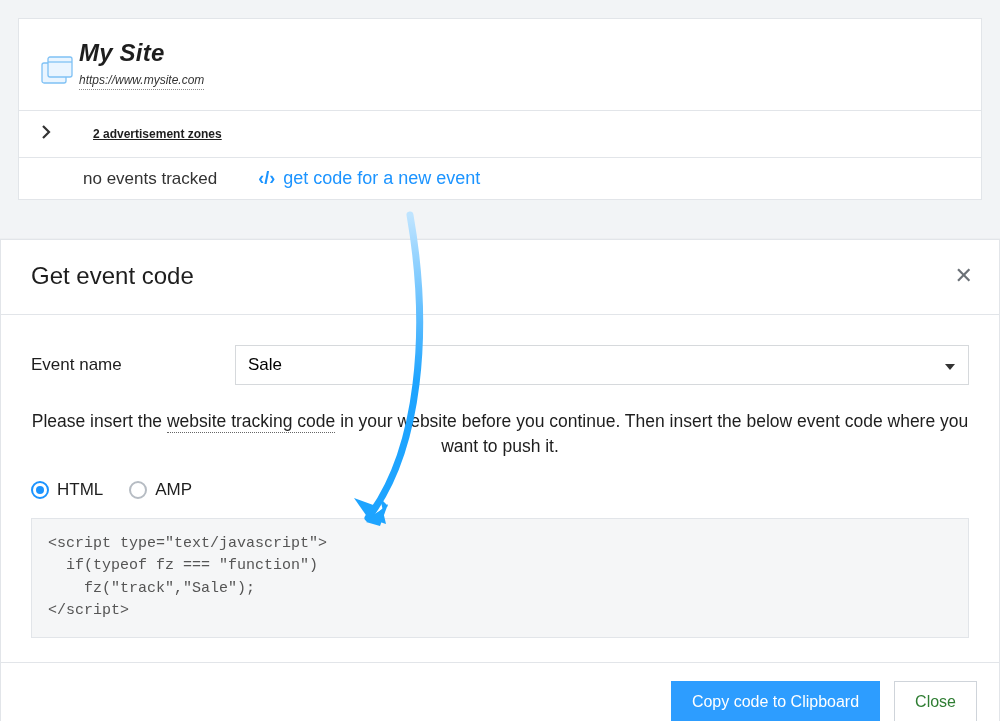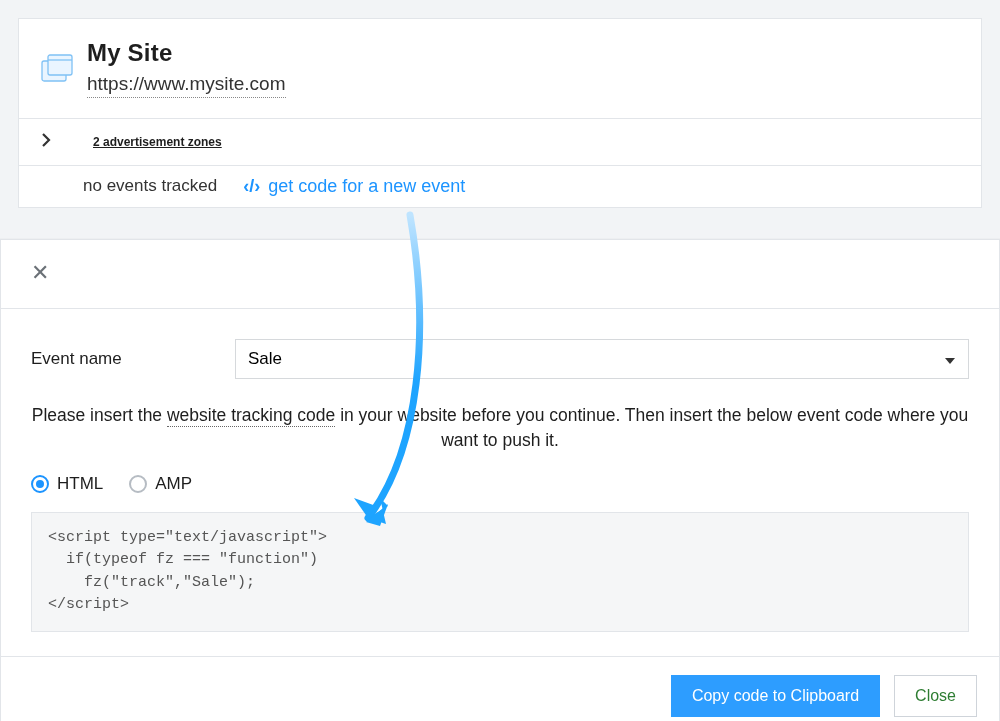--- a/index.html
+++ b/index.html
@@ -20,9 +20,10 @@
   }
   .site-header {
     display: flex;
-    align-items: center;
+    align-items: flex-end;
     padding: 20px 26px 20px 22px;
-    gap: 12px;
+    gap: 4px;
+    font-style: italic;
   }
   .site-icon { flex: 0 0 auto; margin-top: 4px; }
   .site-title {

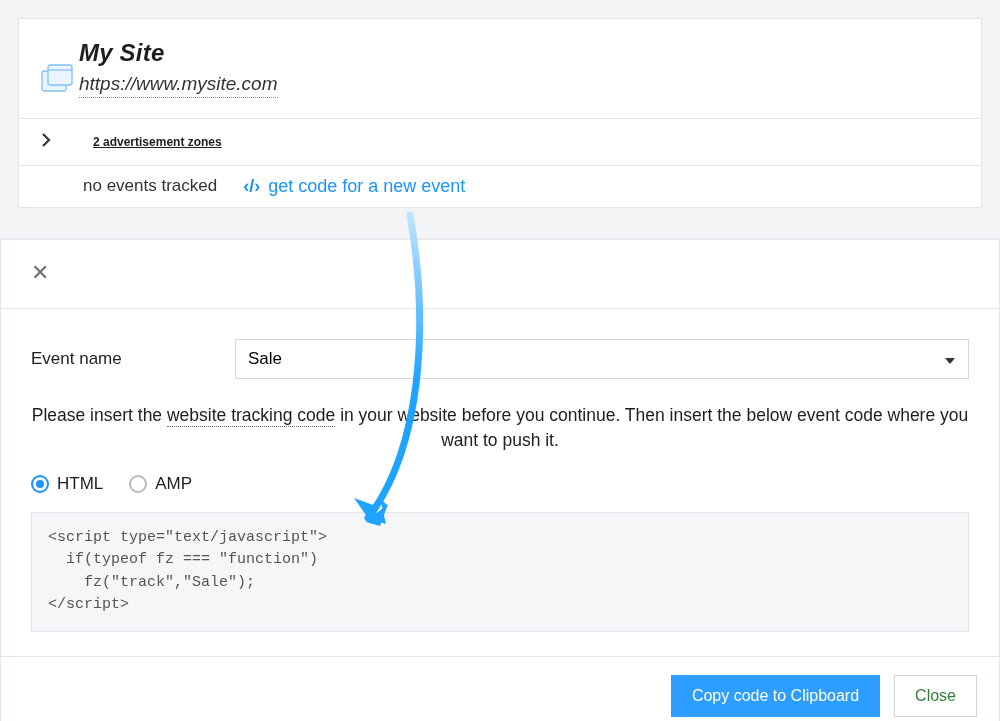--- a/index.html
+++ b/index.html
@@ -34,7 +34,7 @@
   .site-url {
     display: inline-block;
     margin-top: 6px;
-    font-size: 19px;
+    font-size: 12px;
     color: #333;
     border-bottom: 1px dotted #888;
     padding-bottom: 2px;

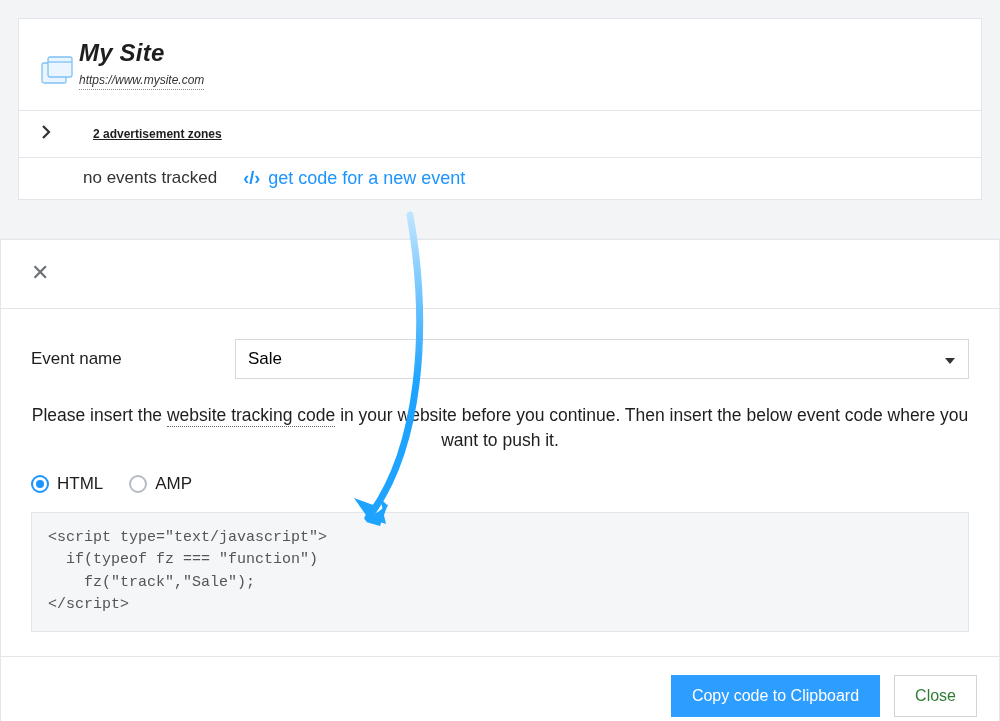--- a/index.html
+++ b/index.html
@@ -57,8 +57,8 @@
     border-top: 1px solid #e2e5e9;
     padding: 10px 26px 10px 64px;
     display: flex;
-    align-items: flex-start;
-    gap: 26px;
+    align-items: center;
+    gap: 41px;
     font-size: 18px;
     color: #333;
     position: relative;

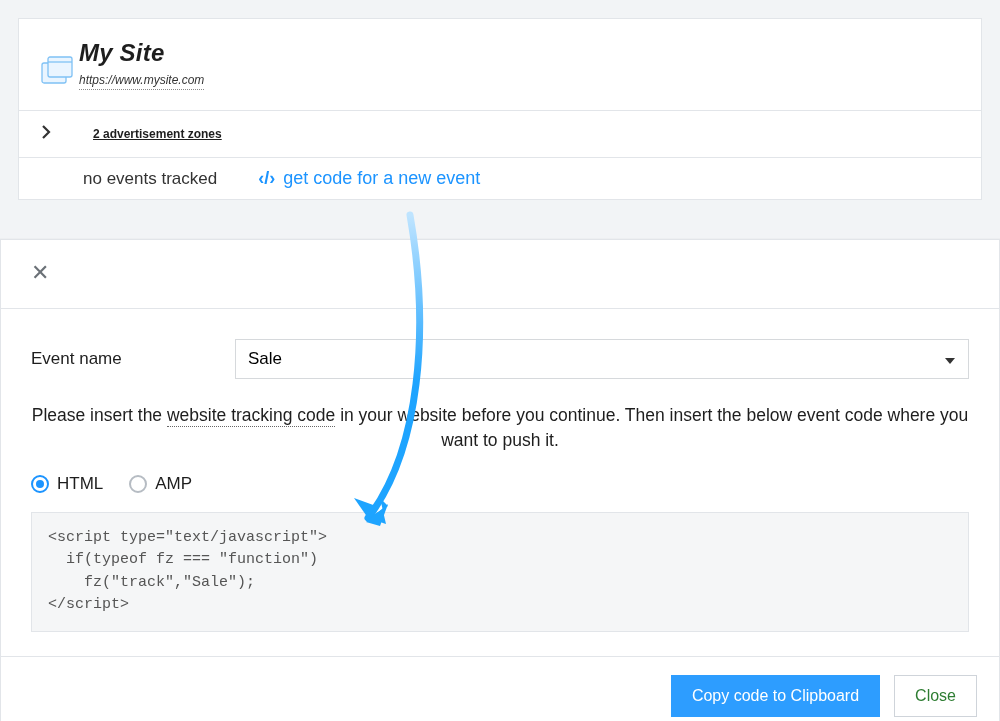--- a/index.html
+++ b/index.html
@@ -271,6 +271,7 @@
 
 <div class="modal">
   <div class="modal-title-row">
+    <div class="modal-title">Get event code</div>
     <div class="close-x">✕</div>
   </div>
 

